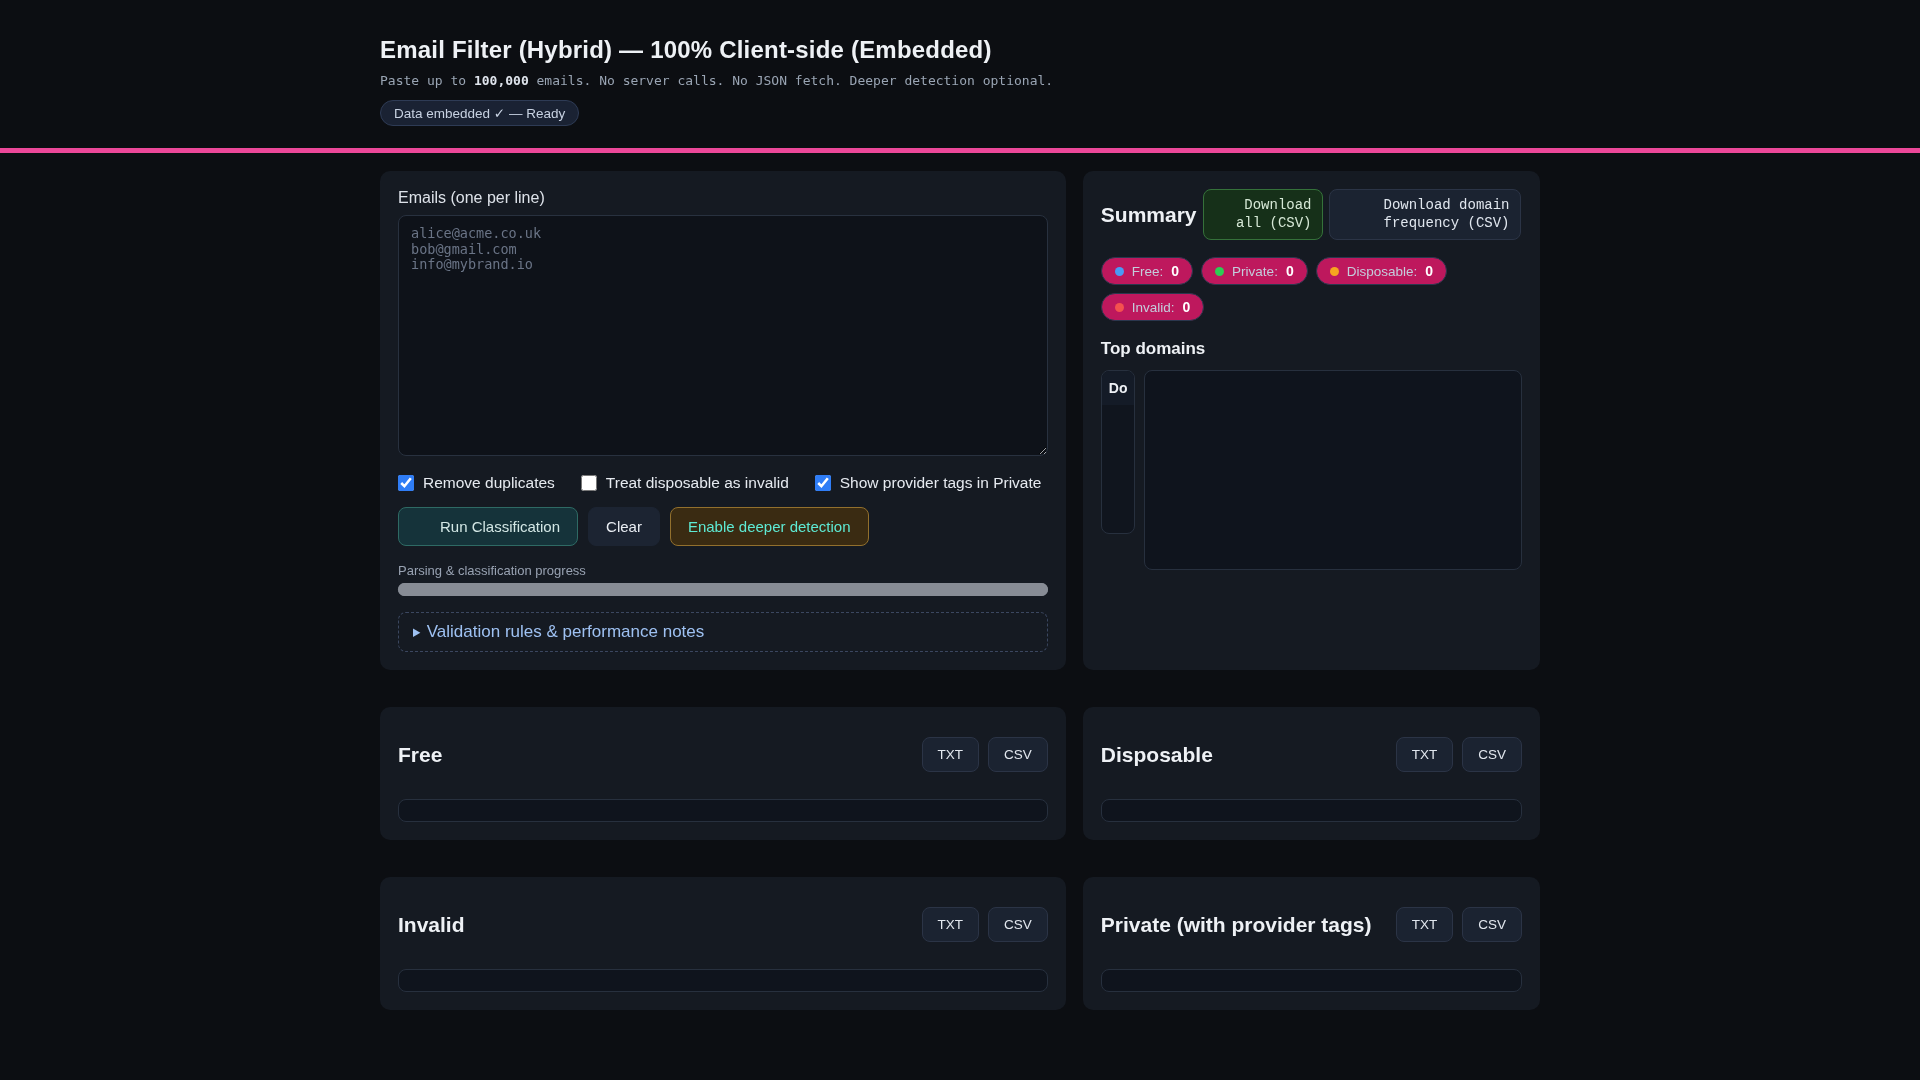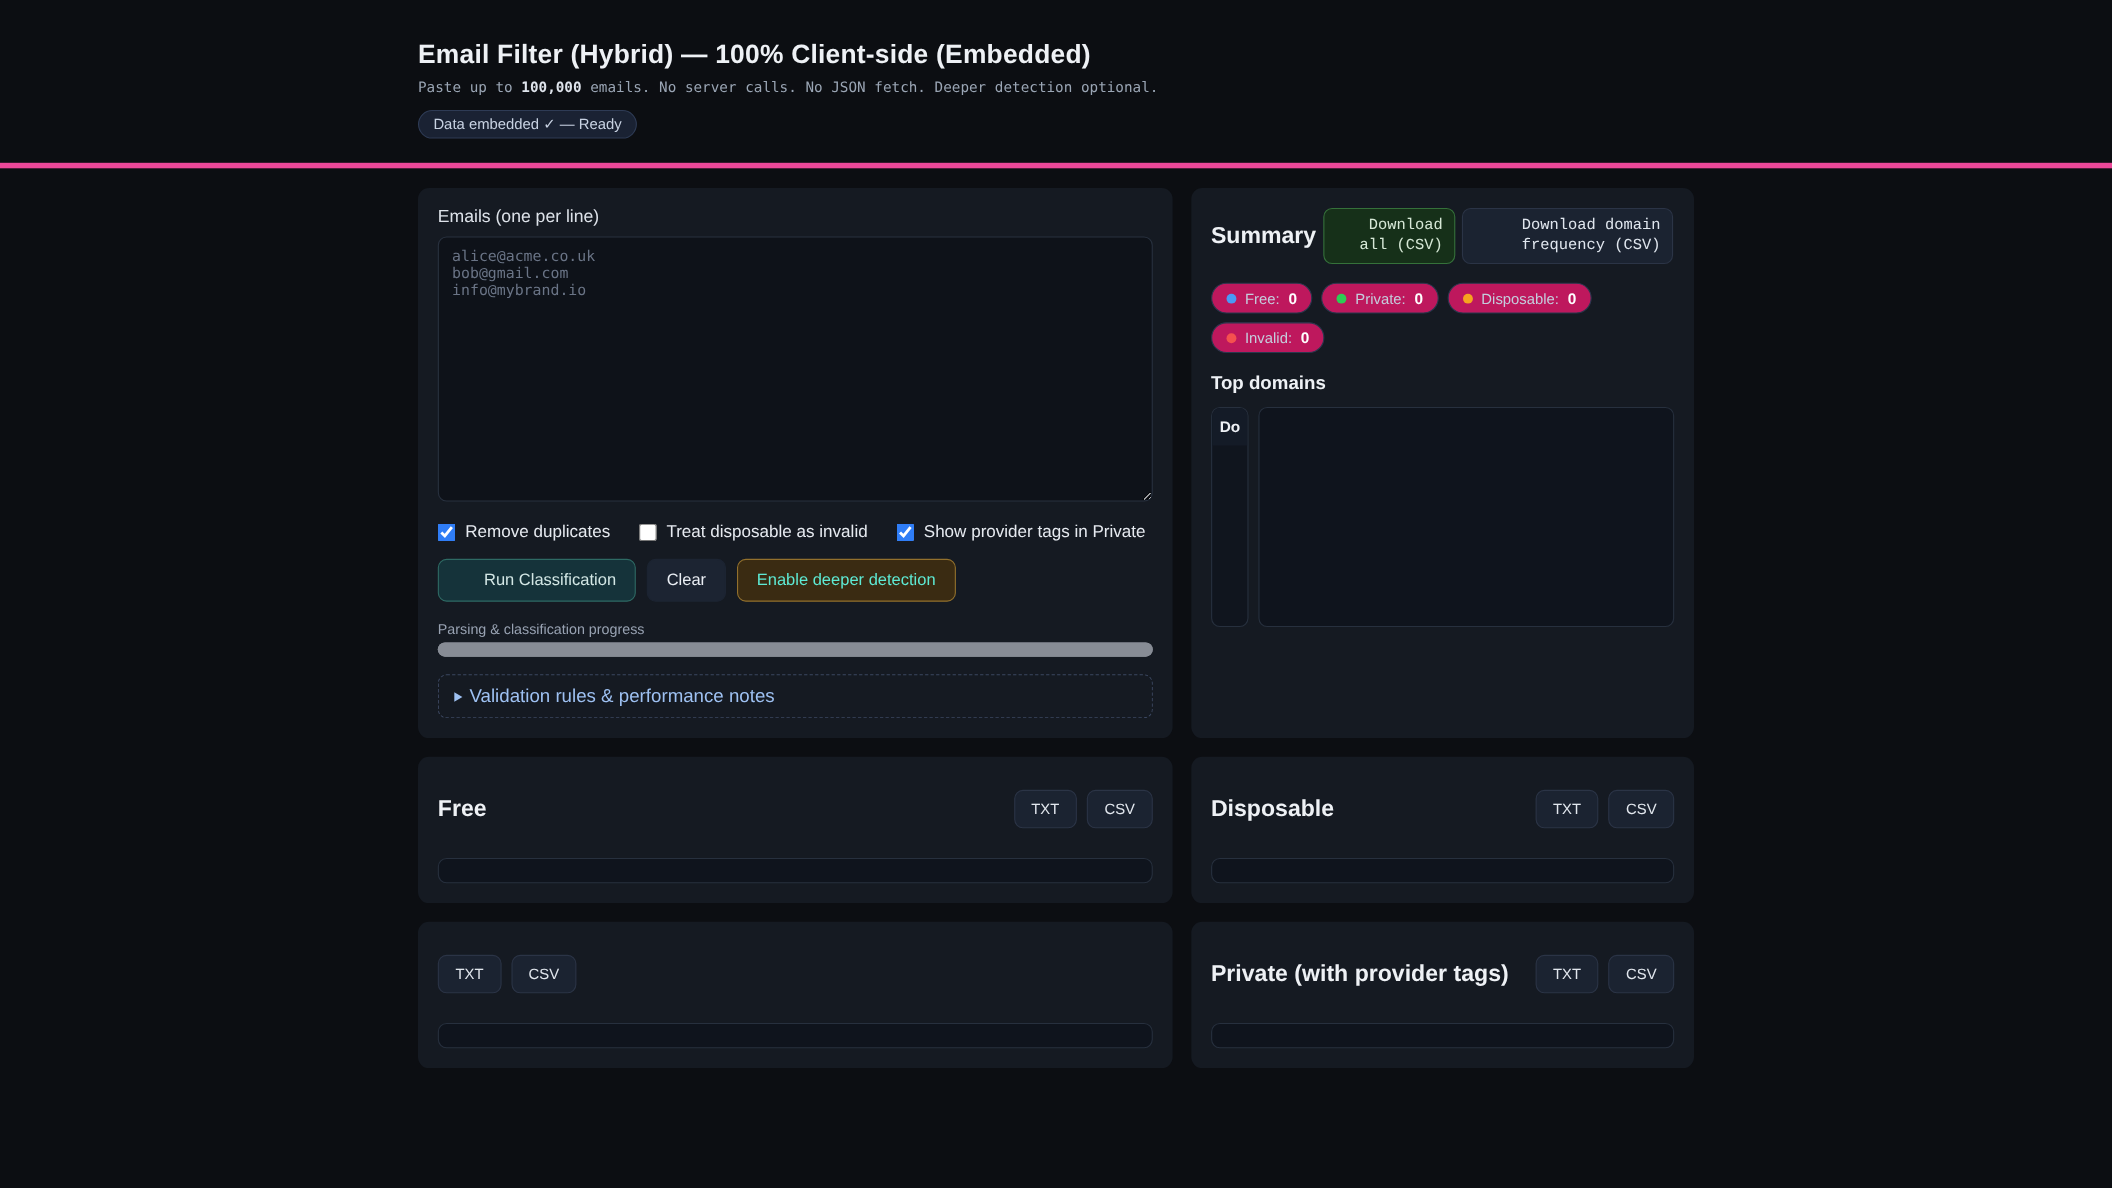--- a/index.html
+++ b/index.html
@@ -30,7 +30,7 @@
   
   .main-grid {
     margin-top: 18px; padding-bottom: 40px;
-    display: grid; grid-template-columns: 1.5fr 1fr; gap: 17px 17px;
+    display: grid; grid-template-columns: 1.5fr 1fr; gap: 37px 17px;
     align-items: stretch;
   }
   .card {

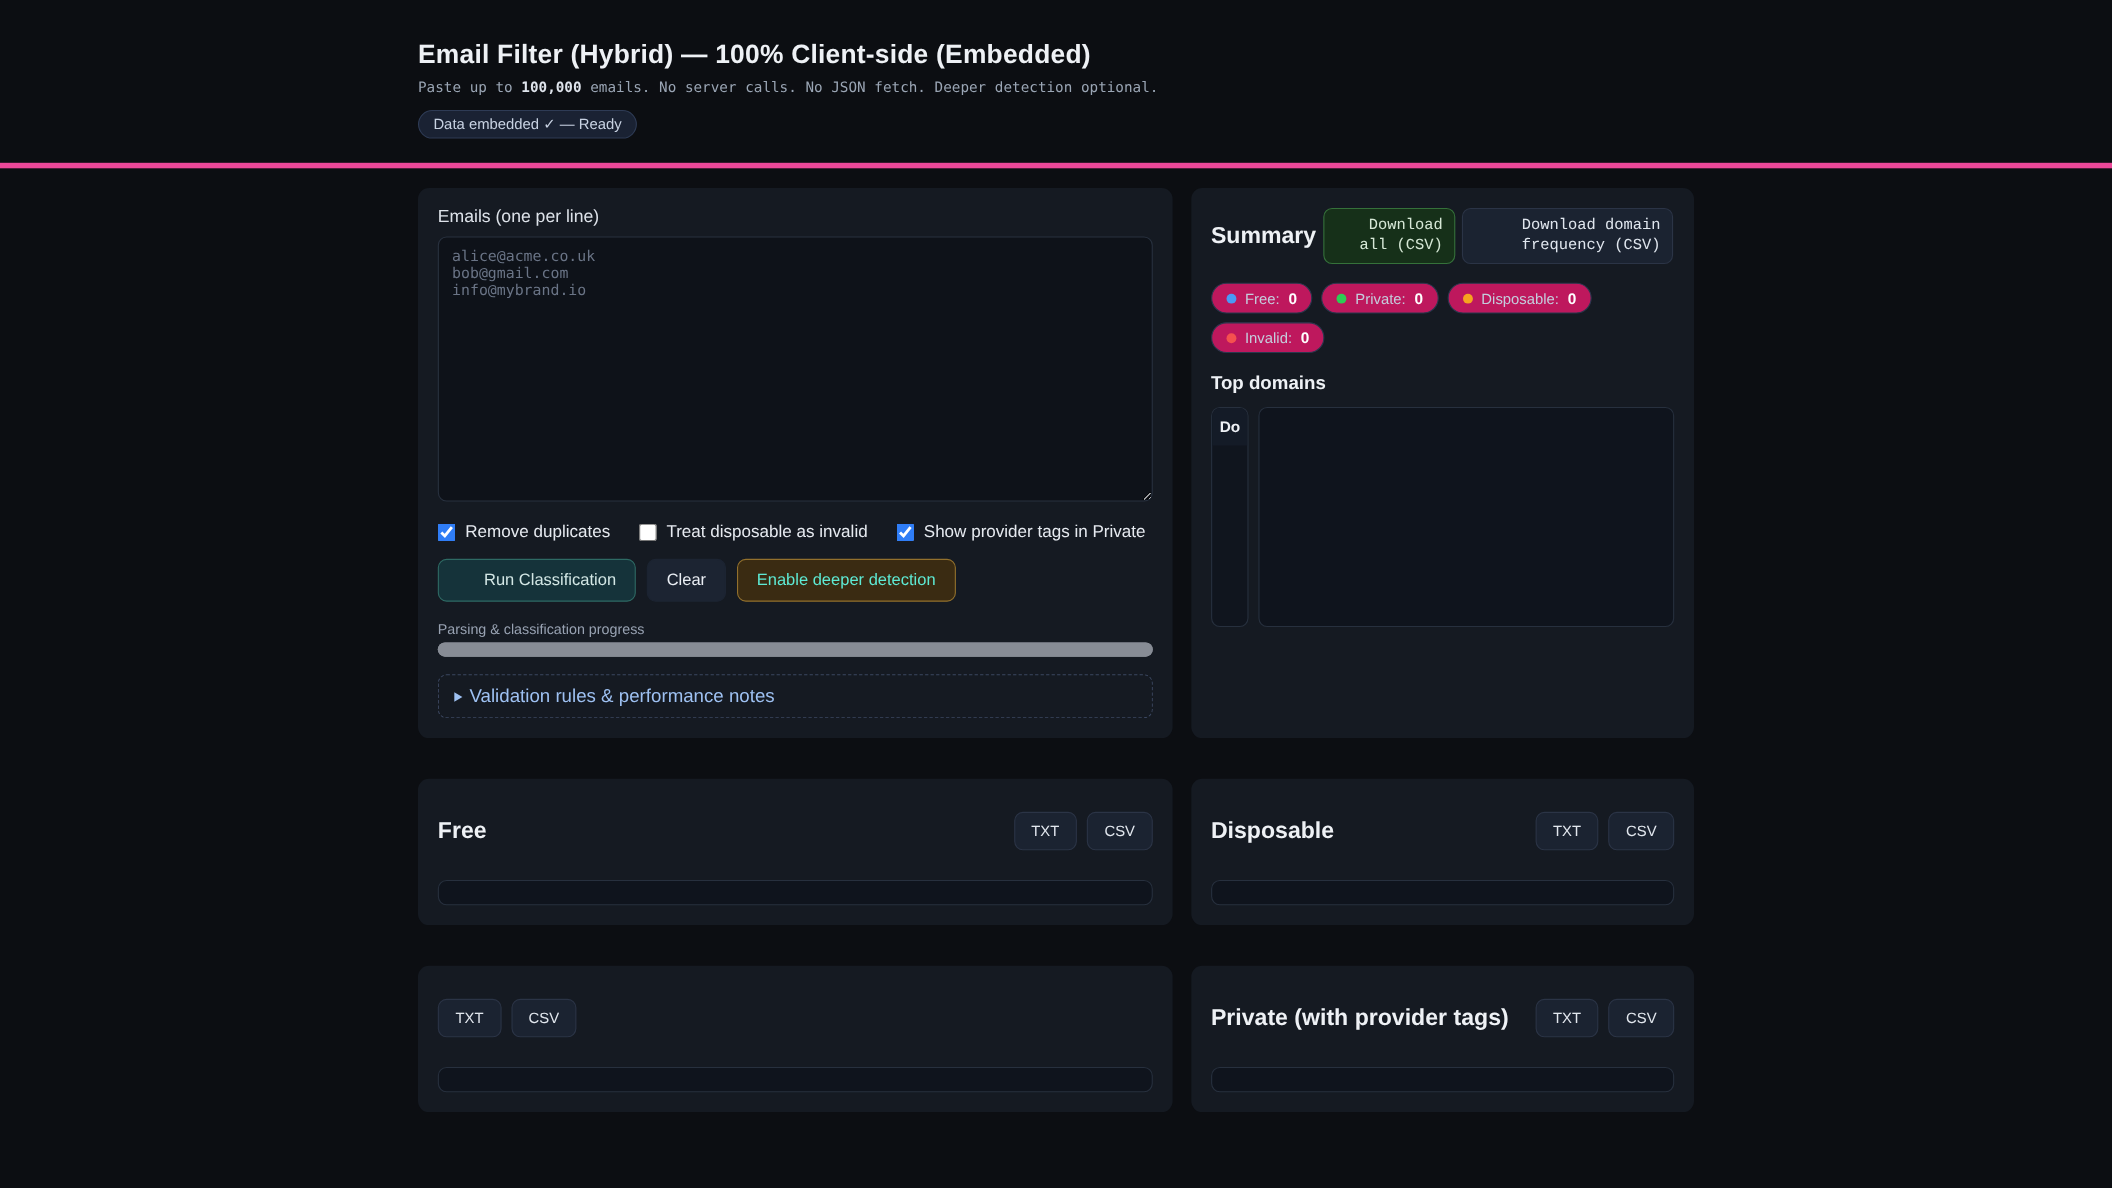--- a/index.html
+++ b/index.html
@@ -95,7 +95,7 @@
   .subsection-title { margin-top: 18px; font-size: 17px; font-weight: bold; color: #eef1f5; }
   .domains-wrap { margin-top: 11px; display: flex; gap: 9px; }
   .domains-table {
-    width: 34px; height: 200px; overflow: hidden;
+    width: 34px; height: 164px; overflow: hidden;
     background: #10151e; border: 1px solid #27303e; border-radius: 8px;
     flex: none;
   }

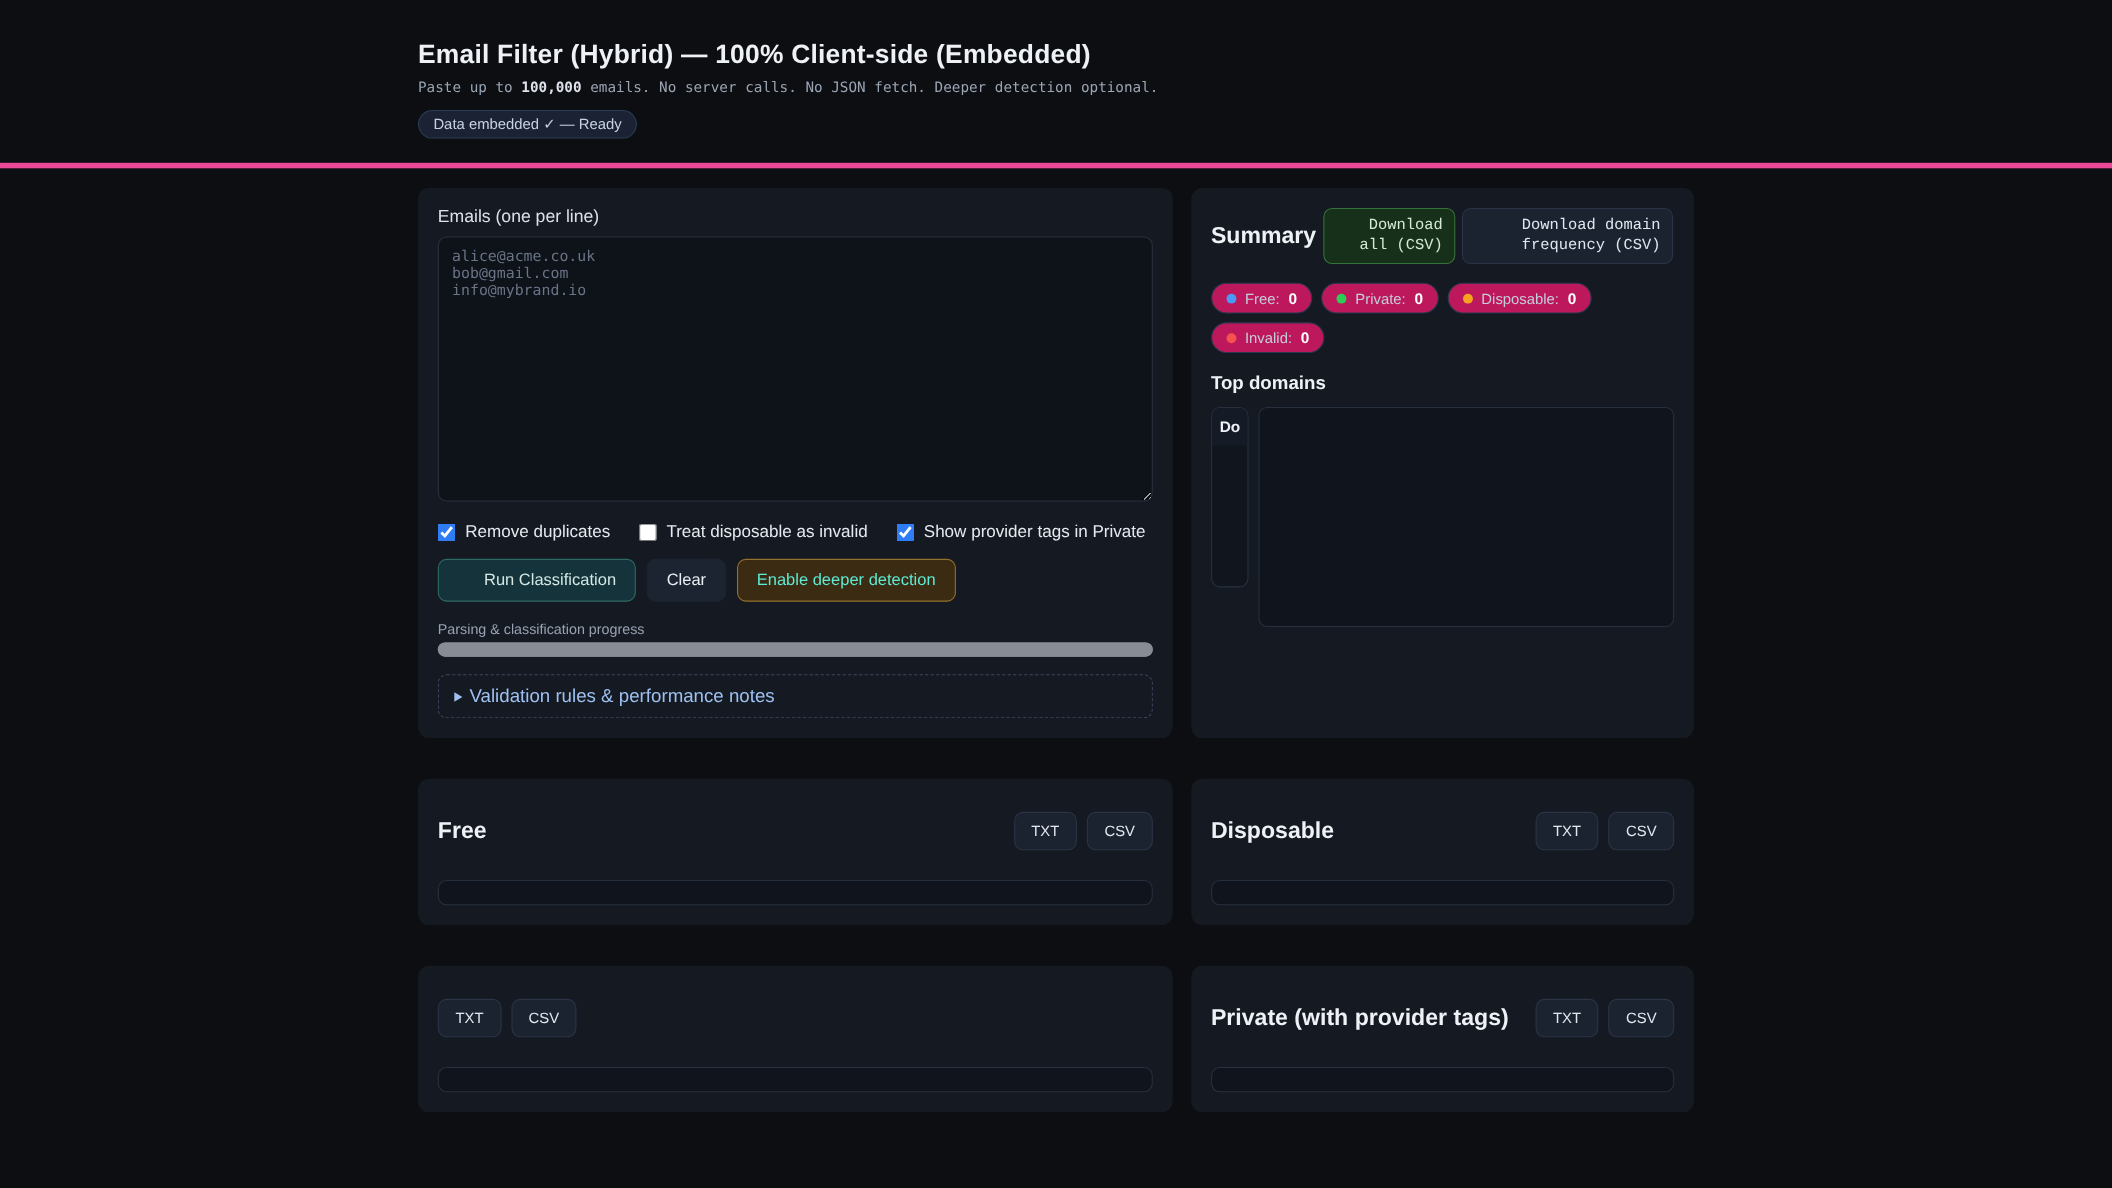--- a/index.html
+++ b/index.html
@@ -240,6 +240,7 @@
 
     <section class="card">
       <div class="result-head">
+        <h2 class="card-title">Invalid</h2>
         <div class="export-btns">
           <button class="btn-export">TXT</button>
           <button class="btn-export">CSV</button>

